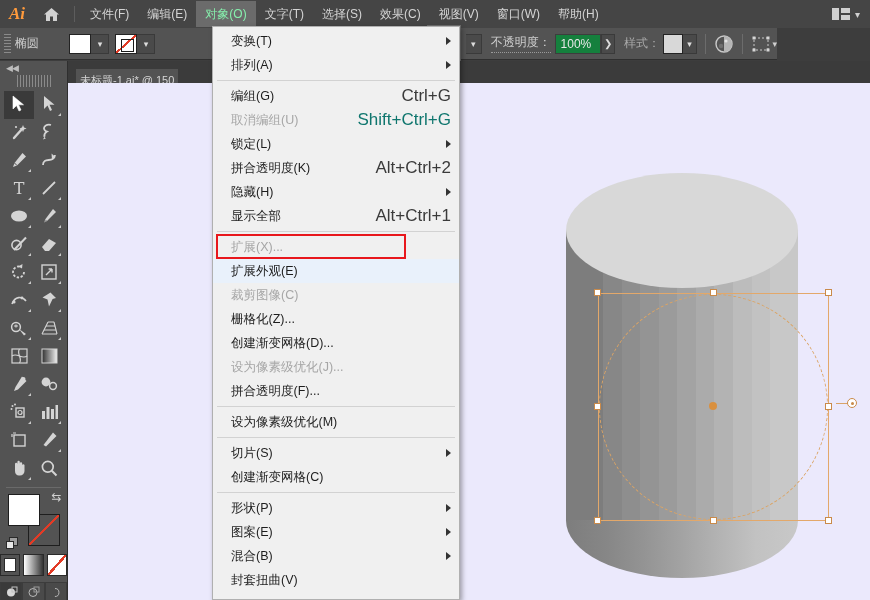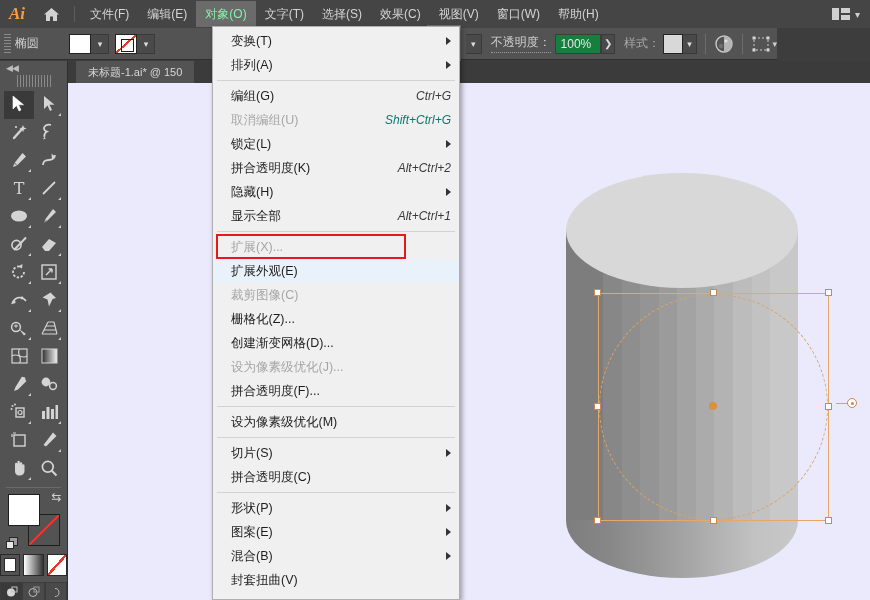--- a/index.html
+++ b/index.html
@@ -84,7 +84,7 @@
     background:#3b3b3b;
   }
   .doc-tab {
-    position:absolute; left:8px; top:0; height:22px; padding:0 12px;
+    position:absolute; left:8px; top:8px; height:22px; padding:0 4px;
     background:#535353; color:#d6d6d6; font-size:11px;
     display:flex; align-items:center; white-space:nowrap;
   }

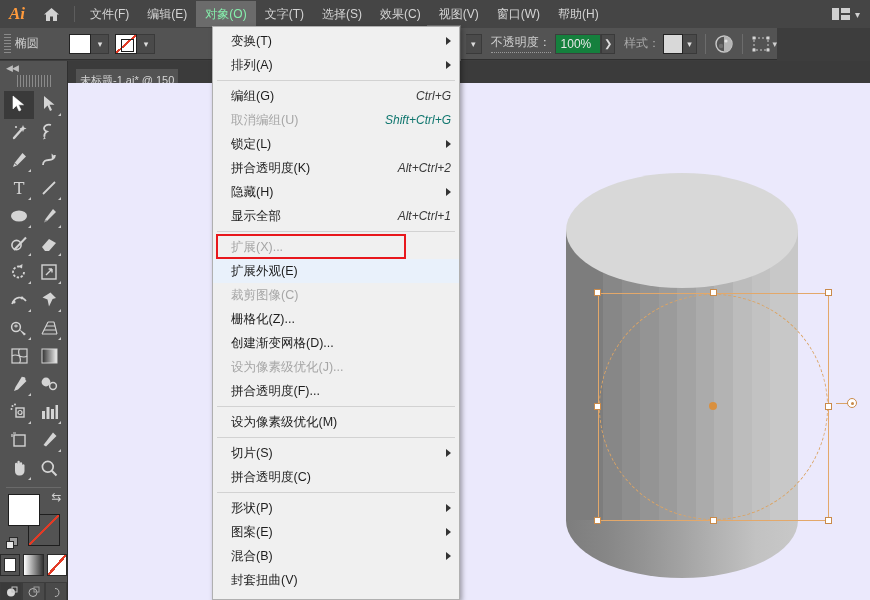--- a/index.html
+++ b/index.html
@@ -196,7 +196,7 @@
     color:#1d1d1d; font-size:12.5px; position:relative; white-space:nowrap;
   }
   .dd-row.disabled { color:#a6a6a6; }
-  .dd-row .accel { margin-left:auto; color:#3a3a3a; font-size:12px; padding-left:20px;font-style:italic; }
+  .dd-row .accel { margin-left:auto; color:#3a3a3a; font-size:17px; padding-left:20px; }
   .dd-row.disabled .accel { color:#0f766e; }
   .dd-row .sub-arrow {
     margin-left:auto; width:0; height:0;

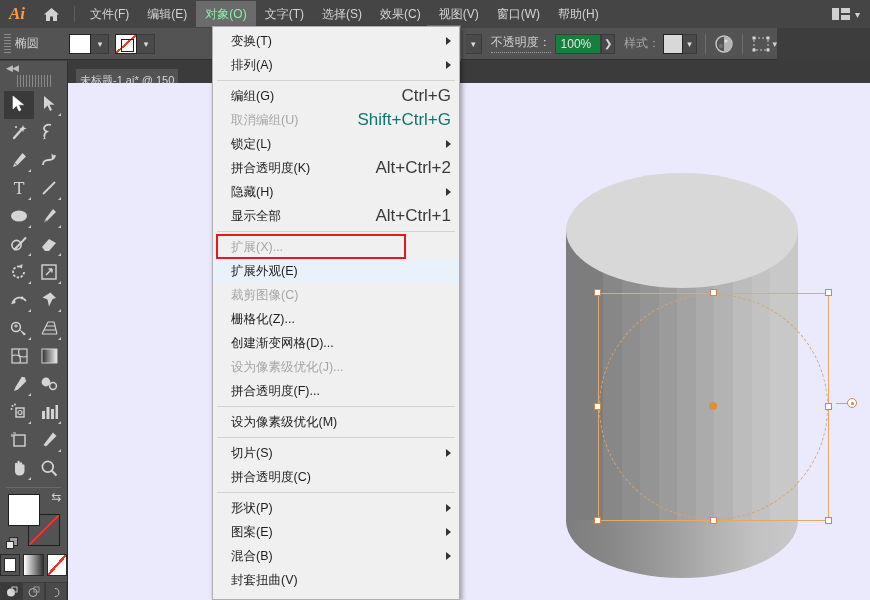--- a/index.html
+++ b/index.html
@@ -645,7 +645,7 @@
         <span class="sub-arrow"></span>
       </div>
       <div class="dd-row">
-        <span>拼合透明度(C)</span>
+        <span>创建渐变网格(C)</span>
       </div>
       <div class="dd-sep"></div>
       <div class="dd-row">

